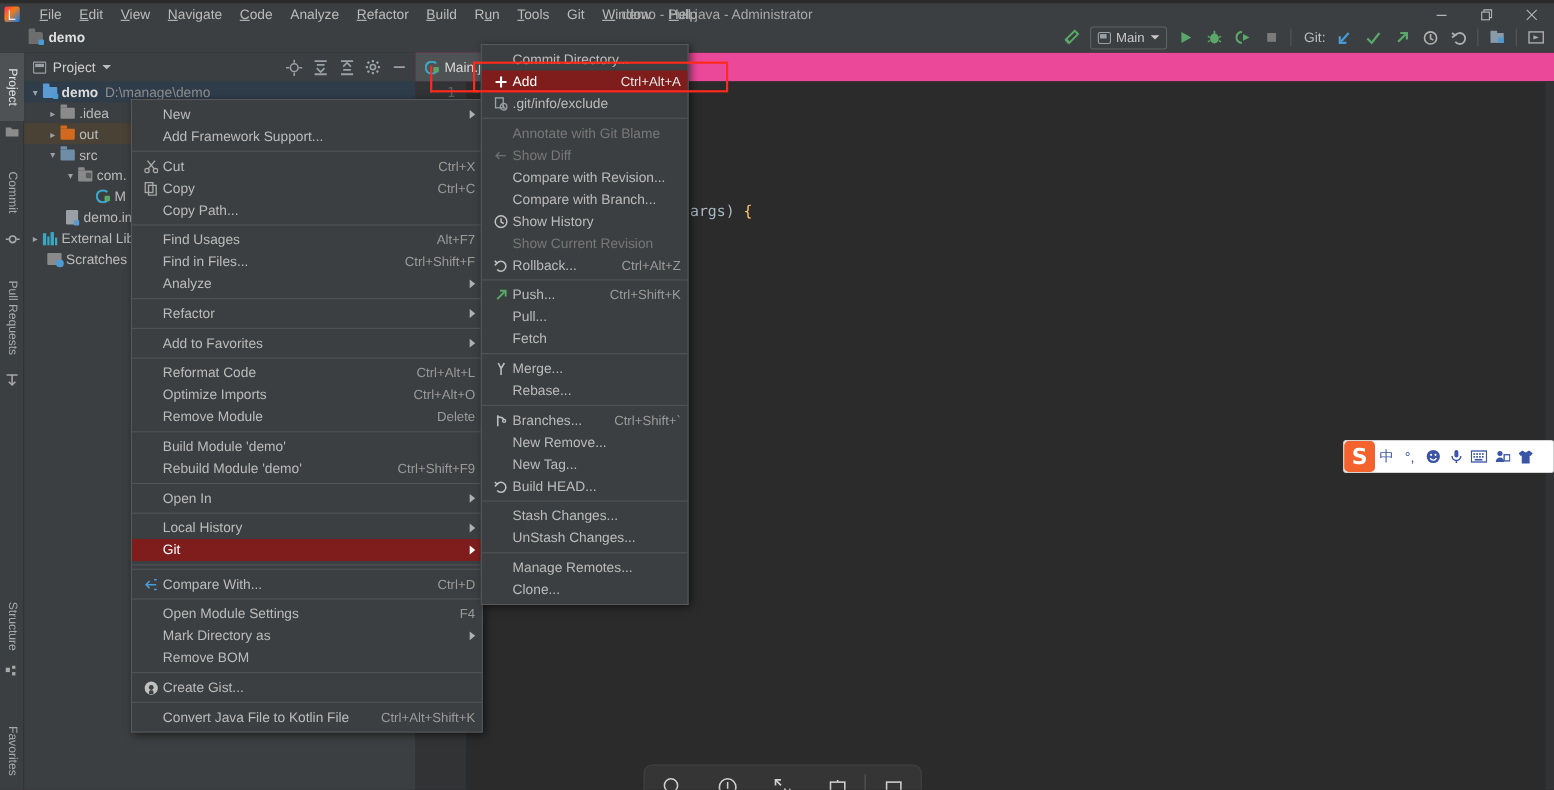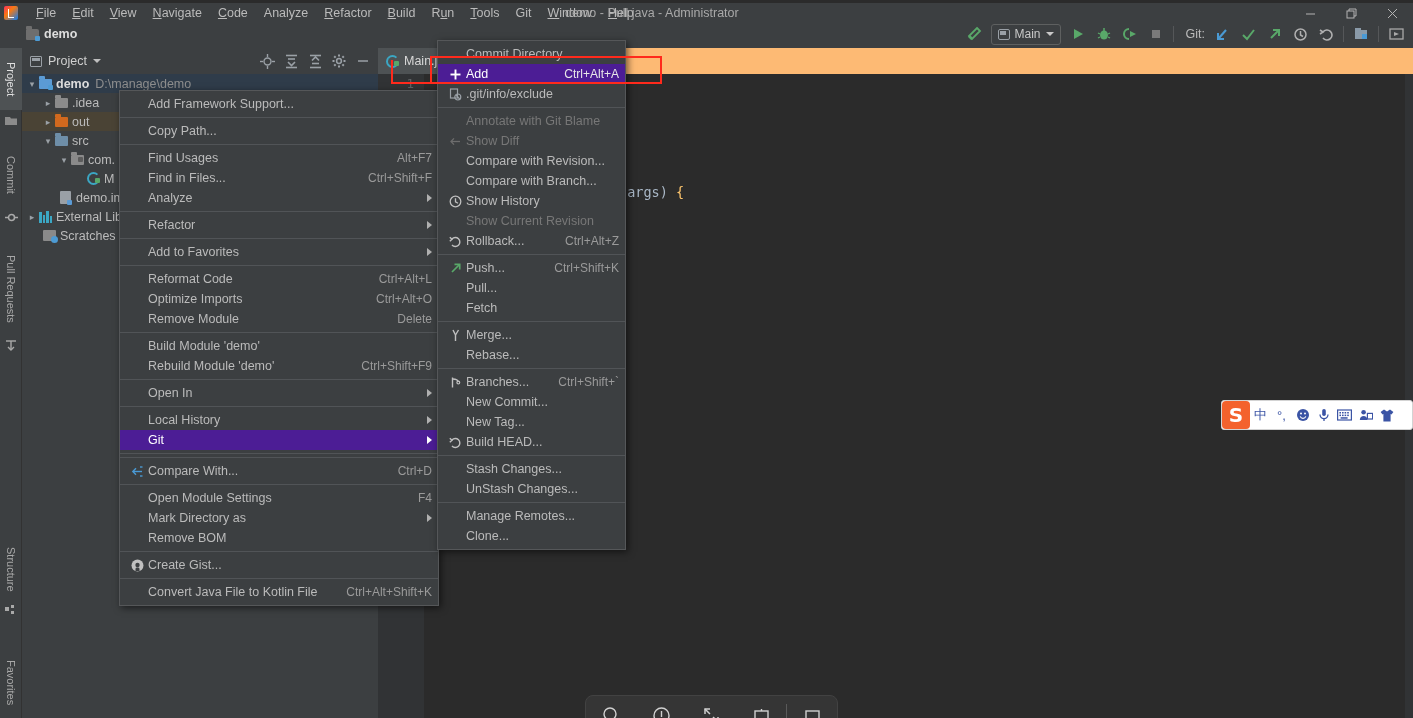--- a/index.html
+++ b/index.html
@@ -117,7 +117,7 @@
 
   
   .editor { position:absolute; left:378px; top:48px; width:1035px; height:670px; background:#2b2b2b; }
-  .tabbar { position:absolute;left:0;top:0;width:1035px;height:26px;background:#fdba74; }
+  .tabbar { position:absolute;left:0;top:0;width:1035px;height:26px;background:#ec4899; }
   .etab { position:absolute;left:0;top:0;height:26px;display:flex;align-items:center;padding:0 8px;background:#4e5254;gap:5px; }
   .etab .ti{ width:13px;height:13px;border-radius:50%;border:2.2px solid #3ba7c4;border-right-color:transparent;position:relative;flex:none;}
   .etab .ti::after{content:"";position:absolute;right:-2px;bottom:0;width:5px;height:5px;background:#59a869;border-radius:1px;}

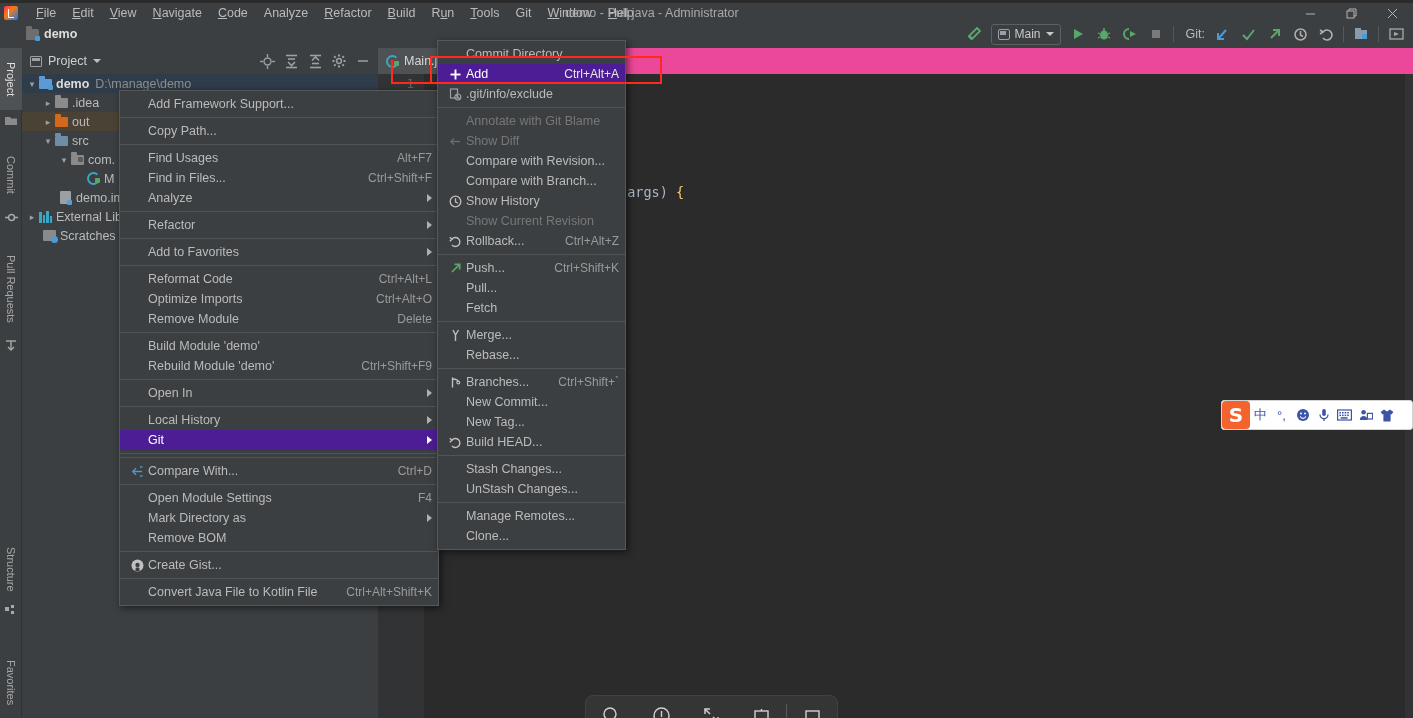--- a/index.html
+++ b/index.html
@@ -143,7 +143,7 @@
   .mrow .mlbl{ flex:1; white-space:nowrap; }
   .mrow .macc{ color:#9a9a9a; font-size:12px; margin-left:18px; white-space:nowrap; }
   .mrow .msub{ margin-left:10px; width:0;height:0;border-top:4px solid transparent;border-bottom:4px solid transparent;border-left:5px solid #b0b0b0; }
-  .mrow.selected { background:#4c1d95; color:#ffffff; }
+  .mrow.selected { background:#7f1d1d; color:#ffffff; }
   .mrow.selected .macc{ color:#e8e8e8; }
   .mrow.selected .msub{ border-left-color:#ffffff; }
   .mrow.disabled { color:#777777; }

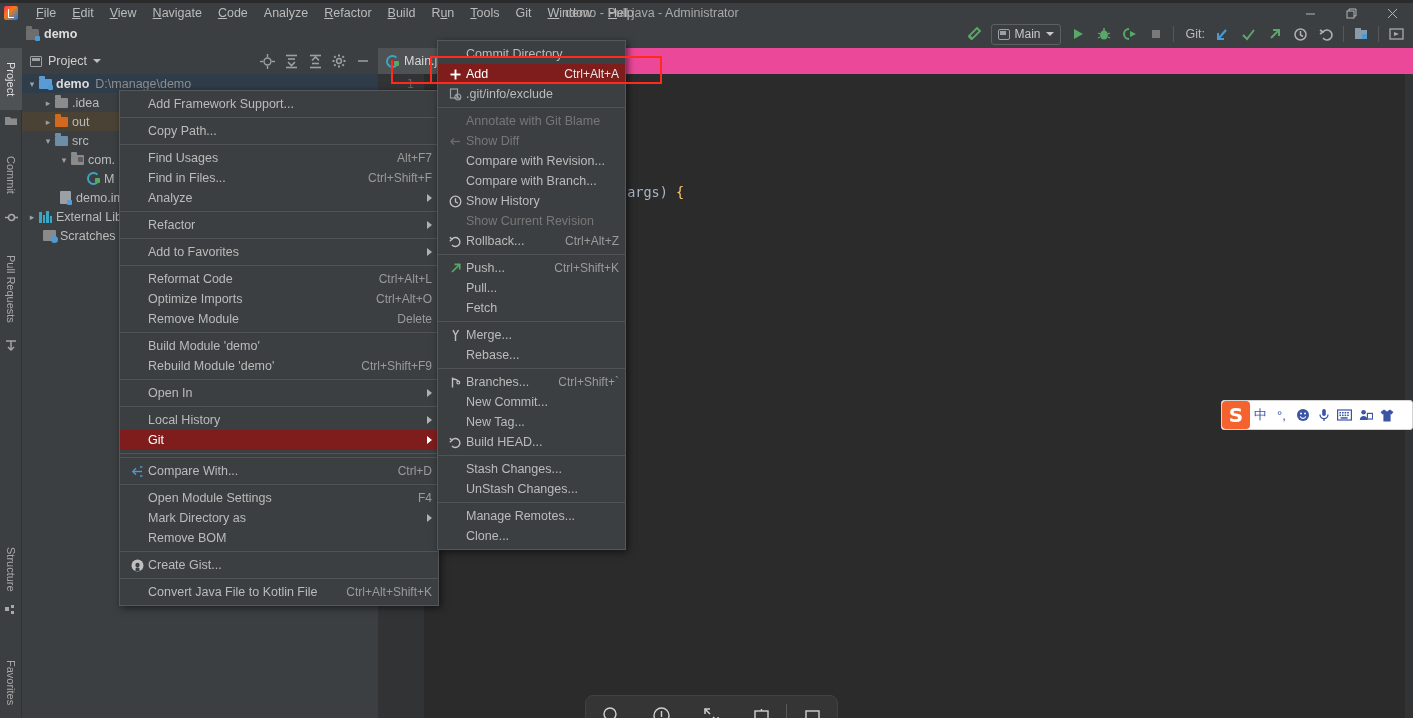--- a/index.html
+++ b/index.html
@@ -536,6 +536,11 @@
   <div class="ctxmenu">
     <div class="mrow">
       <span class="mico"></span>
+      <span class="mlbl">New</span>
+      <span class="msub"></span>
+    </div>
+    <div class="mrow">
+      <span class="mico"></span>
       <span class="mlbl">Add Framework Support...</span>
     </div>
     <div class="msep"></div>

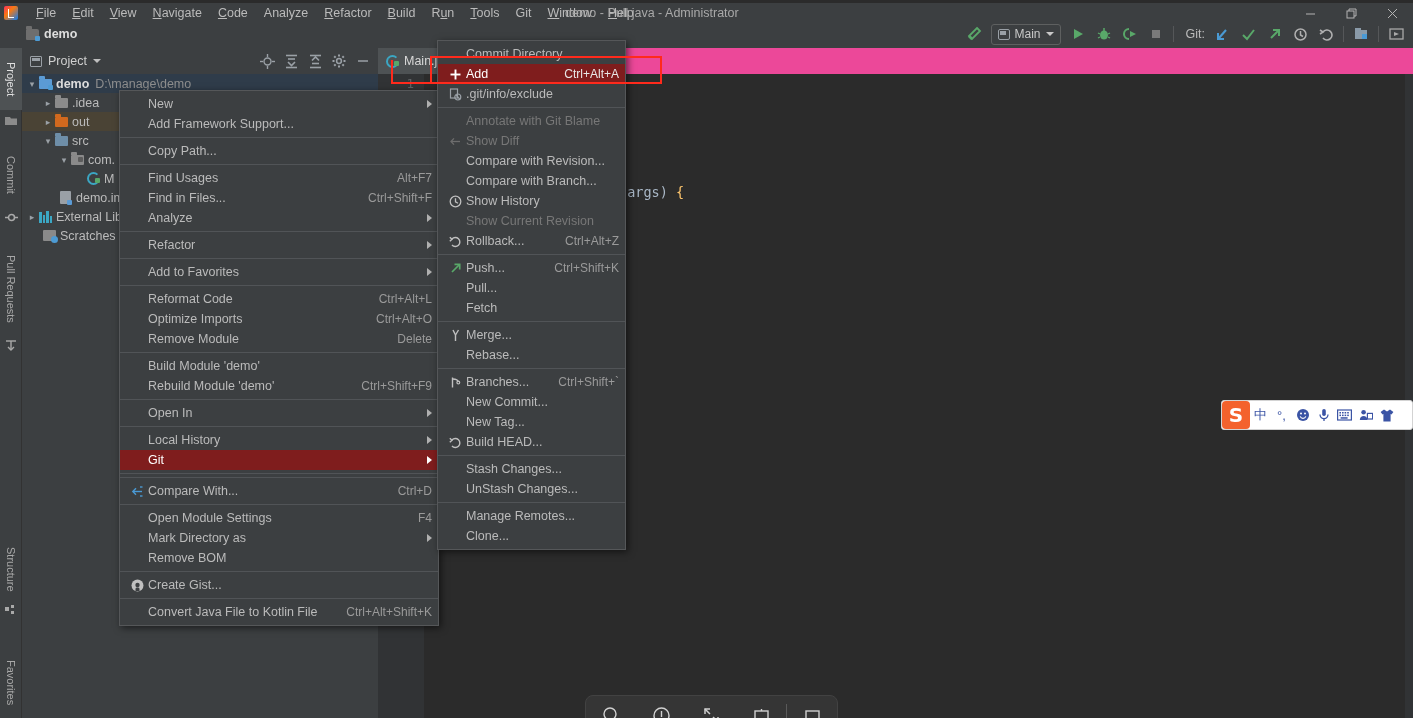--- a/index.html
+++ b/index.html
@@ -545,6 +545,18 @@
     </div>
     <div class="msep"></div>
     <div class="mrow">
+      <span class="mico">
+        <svg width="13" height="13" viewBox="0 0 13 13">
+            <circle cx="2.6" cy="10" r="2" fill="none" stroke="#a9a9a9" stroke-width="1.2"></circle>
+            <circle cx="10.4" cy="10" r="2" fill="none" stroke="#a9a9a9" stroke-width="1.2"></circle>
+            <line x1="3.6" y1="8.6" x2="10" y2="1" stroke="#a9a9a9" stroke-width="1.2"></line>
+            <line x1="9.4" y1="8.6" x2="3" y2="1" stroke="#a9a9a9" stroke-width="1.2"></line>
+          </svg>
+      </span>
+      <span class="mlbl">Cut</span>
+      <span class="macc">Ctrl+X</span>
+    </div>
+    <div class="mrow">
       <span class="mico"></span>
       <span class="mlbl">Copy Path...</span>
     </div>

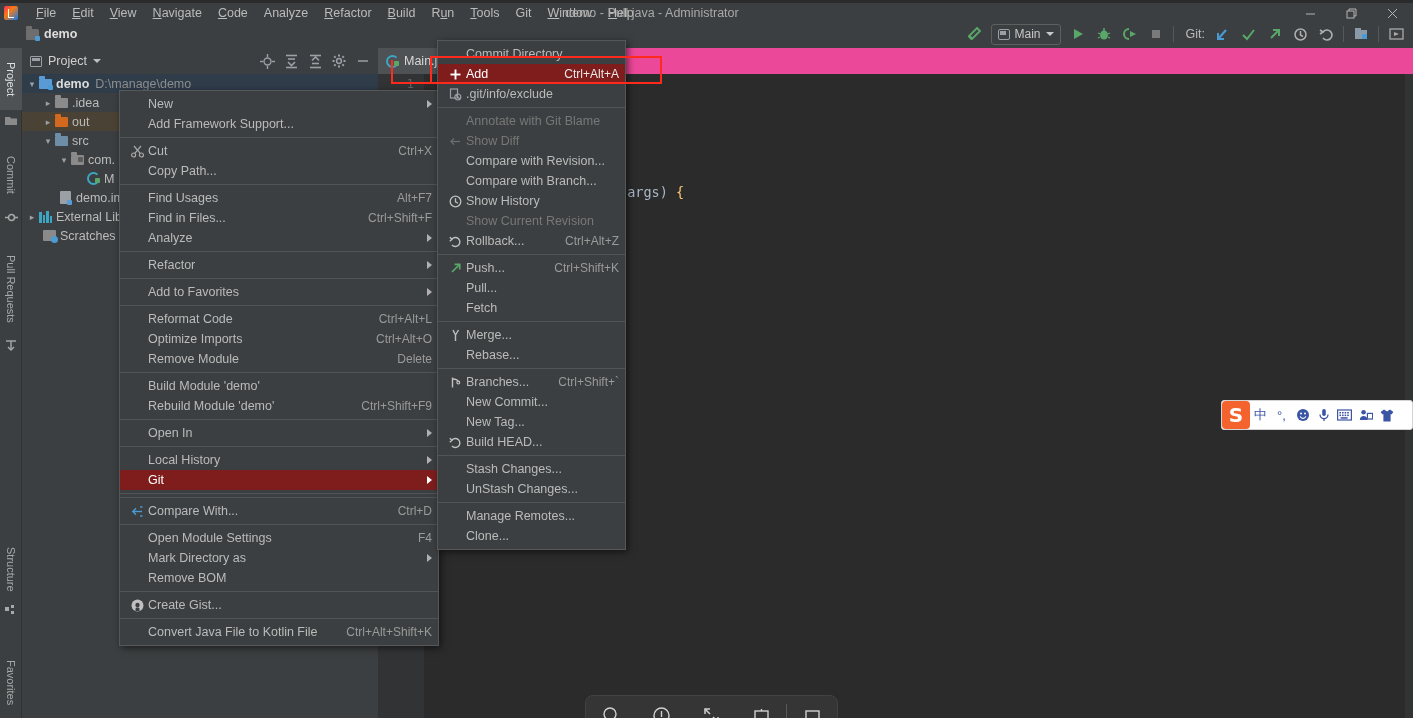--- a/index.html
+++ b/index.html
@@ -557,6 +557,16 @@
       <span class="macc">Ctrl+X</span>
     </div>
     <div class="mrow">
+      <span class="mico">
+        <svg width="13" height="13" viewBox="0 0 13 13">
+            <rect x="1" y="1" width="7" height="9" fill="none" stroke="#a9a9a9" stroke-width="1.2"></rect>
+            <rect x="4" y="3.5" width="7" height="9" fill="none" stroke="#a9a9a9" stroke-width="1.2"></rect>
+          </svg>
+      </span>
+      <span class="mlbl">Copy</span>
+      <span class="macc">Ctrl+C</span>
+    </div>
+    <div class="mrow">
       <span class="mico"></span>
       <span class="mlbl">Copy Path...</span>
     </div>

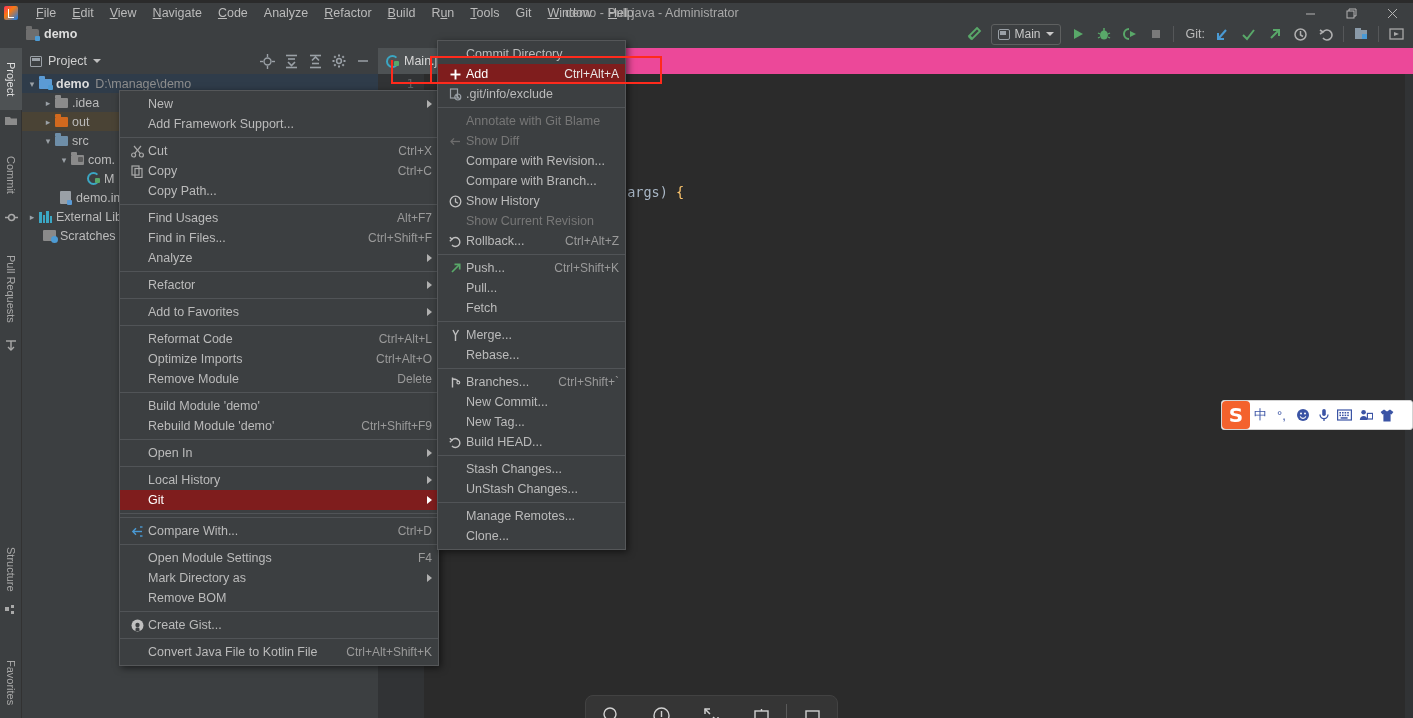--- a/index.html
+++ b/index.html
@@ -806,7 +806,7 @@
     </div>
     <div class="mrow">
       <span class="mico"></span>
-      <span class="mlbl">New Commit...</span>
+      <span class="mlbl">New Remove...</span>
     </div>
     <div class="mrow">
       <span class="mico"></span>

